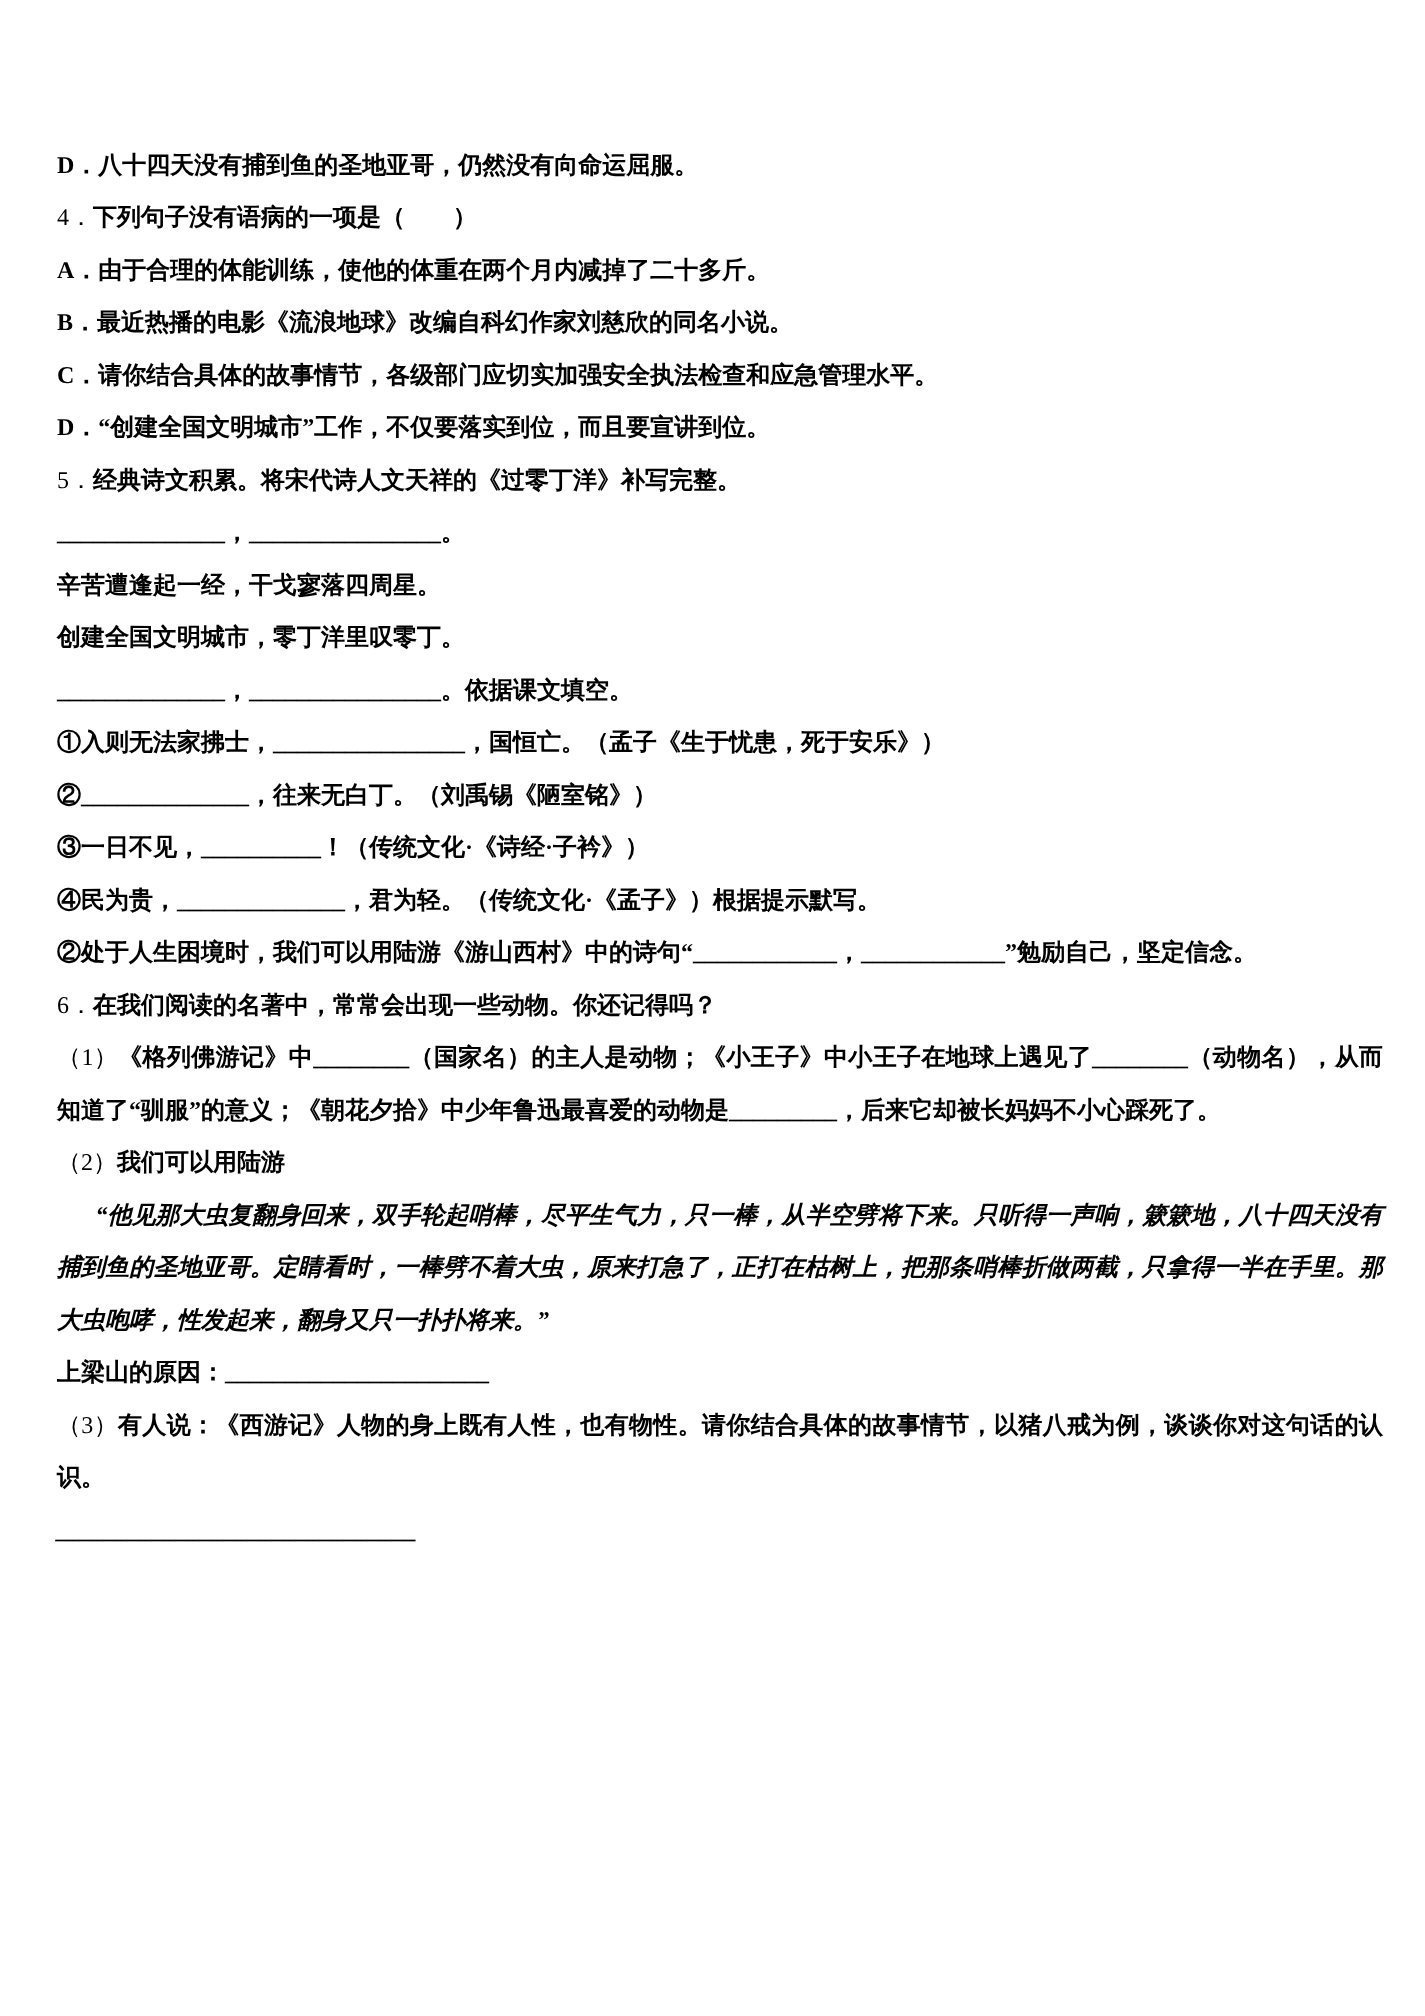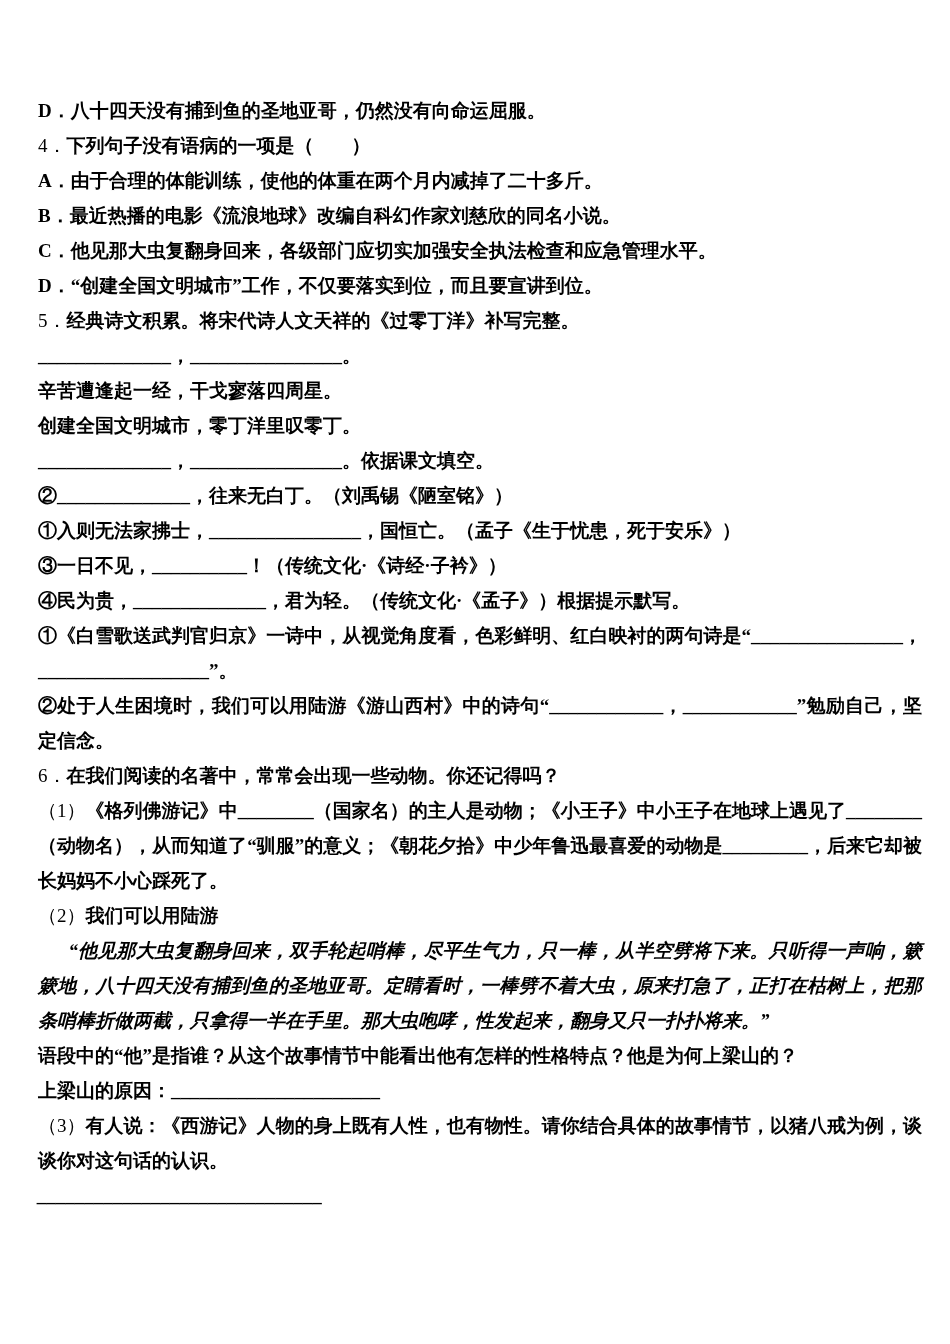--- a/index.html
+++ b/index.html
@@ -11,7 +11,7 @@
     box-sizing:border-box;
     padding:93px 28px 0 38px;
     font-family:"Liberation Serif", serif;
-    font-size:19px;
+    font-size:16px;
     line-height:35px;
     color:#000000;
     font-weight:700;

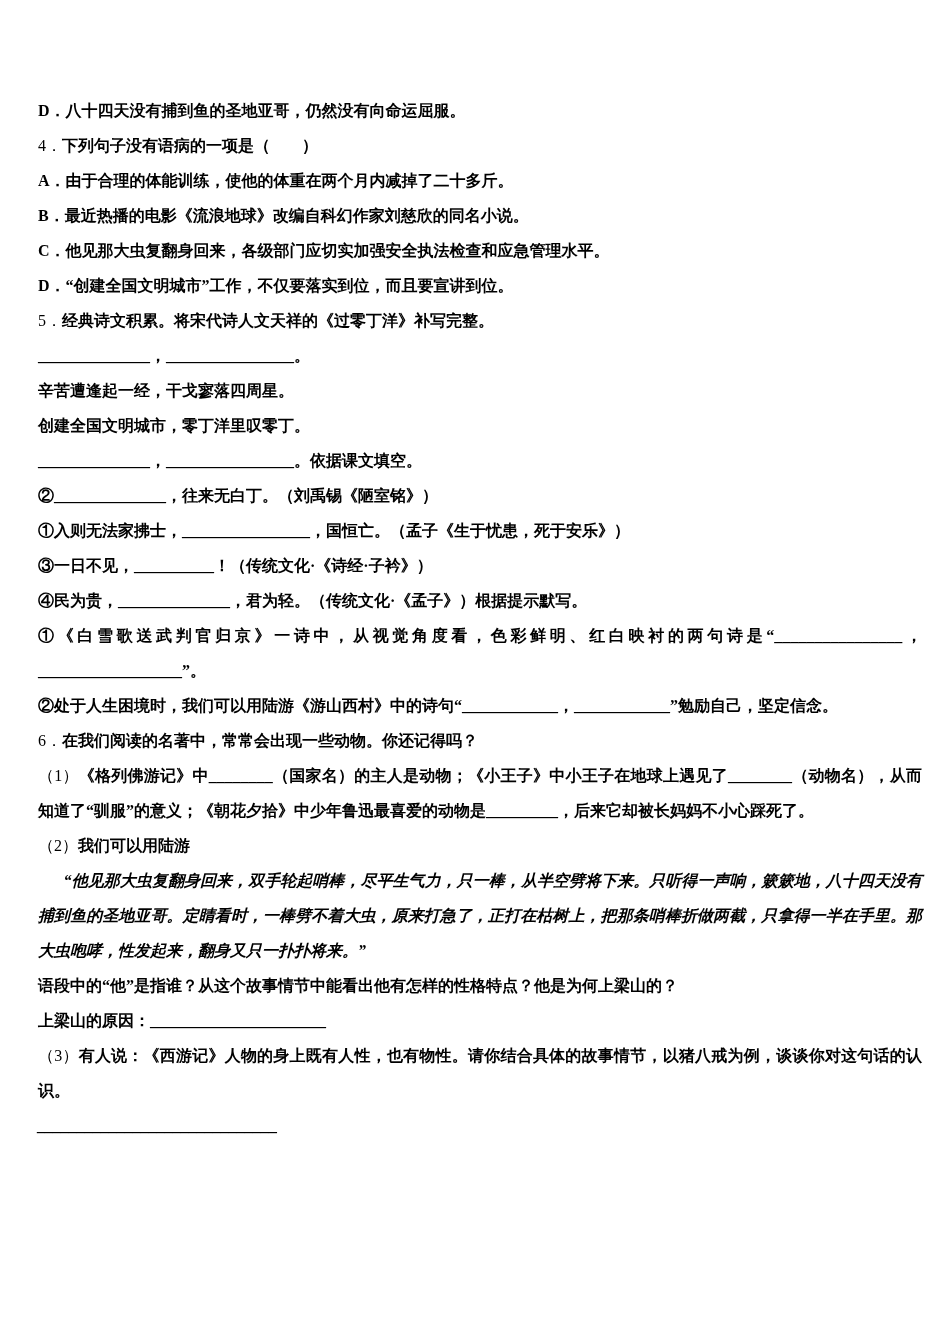--- a/index.html
+++ b/index.html
@@ -30,7 +30,7 @@
   <p><span class="num">4．</span><span>下列句子没有语病的一项是（　　）</span></p>
   <p>A．由于合理的体能训练，使他的体重在两个月内减掉了二十多斤。</p>
   <p>B．最近热播的电影《流浪地球》改编自科幻作家刘慈欣的同名小说。</p>
-  <p>C．他见那大虫复翻身回来，各级部门应切实加强安全执法检查和应急管理水平。</p>
+  <p>C．请你结合具体的故事情节，各级部门应切实加强安全执法检查和应急管理水平。</p>
   <p>D．“创建全国文明城市”工作，不仅要落实到位，而且要宣讲到位。</p>
   <p><span class="num">5．</span><span>经典诗文积累。将宋代诗人文天祥的《过零丁洋》补写完整。</span></p>
   <p>______________，________________。</p>

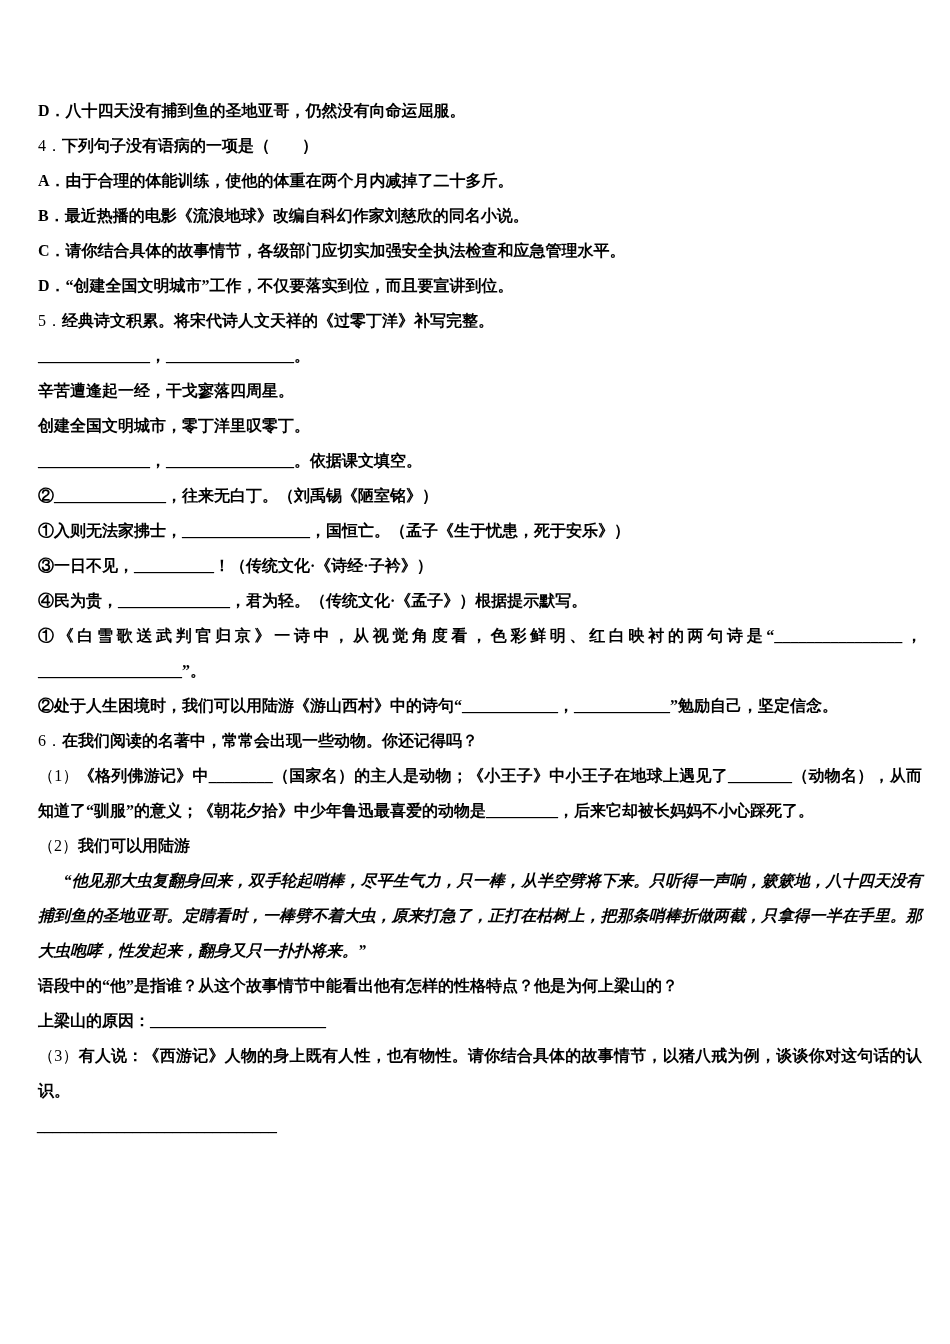--- a/index.html
+++ b/index.html
@@ -37,8 +37,8 @@
   <p>辛苦遭逢起一经，干戈寥落四周星。</p>
   <p>创建全国文明城市，零丁洋里叹零丁。</p>
   <p>______________，________________。依据课文填空。</p>
+  <p>①入则无法家拂士，________________，国恒亡。（孟子《生于忧患，死于安乐》）</p>
   <p>②______________，往来无白丁。（刘禹锡《陋室铭》）</p>
-  <p>①入则无法家拂士，________________，国恒亡。（孟子《生于忧患，死于安乐》）</p>
   <p>③一日不见，__________！（传统文化·《诗经·子衿》）</p>
   <p>④民为贵，______________，君为轻。（传统文化·《孟子》）根据提示默写。</p>
   <p>①《白雪歌送武判官归京》一诗中，从视觉角度看，色彩鲜明、红白映衬的两句诗是“________________，__________________”。</p>

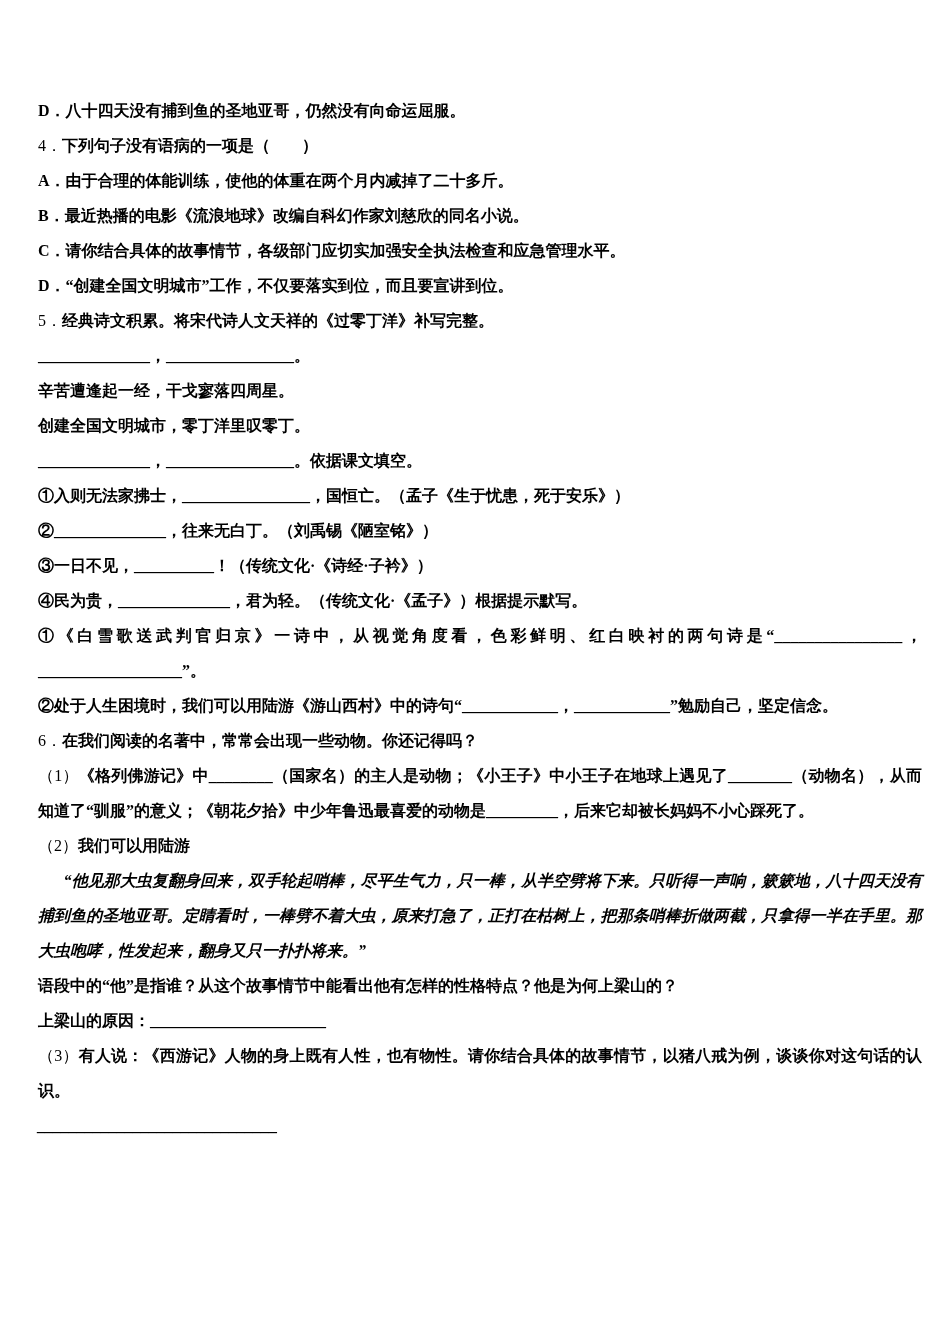--- a/index.html
+++ b/index.html
@@ -41,7 +41,6 @@
   <p>②______________，往来无白丁。（刘禹锡《陋室铭》）</p>
   <p>③一日不见，__________！（传统文化·《诗经·子衿》）</p>
   <p>④民为贵，______________，君为轻。（传统文化·《孟子》）根据提示默写。</p>
-  <p>①《白雪歌送武判官归京》一诗中，从视觉角度看，色彩鲜明、红白映衬的两句诗是“________________，__________________”。</p>
   <p>②处于人生困境时，我们可以用陆游《游山西村》中的诗句“____________，____________”勉励自己，坚定信念。</p>
   <p><span class="num">6．</span><span>在我们阅读的名著中，常常会出现一些动物。你还记得吗？</span></p>
   <p><span class="num">（1）</span><span>《格列佛游记》中________（国家名）的主人是动物；《小王子》中小王子在地球上遇见了________（动物名），从而知道了“驯服”的意义；《朝花夕拾》中少年鲁迅最喜爱的动物是_________，后来它却被长妈妈不小心踩死了。</span></p>

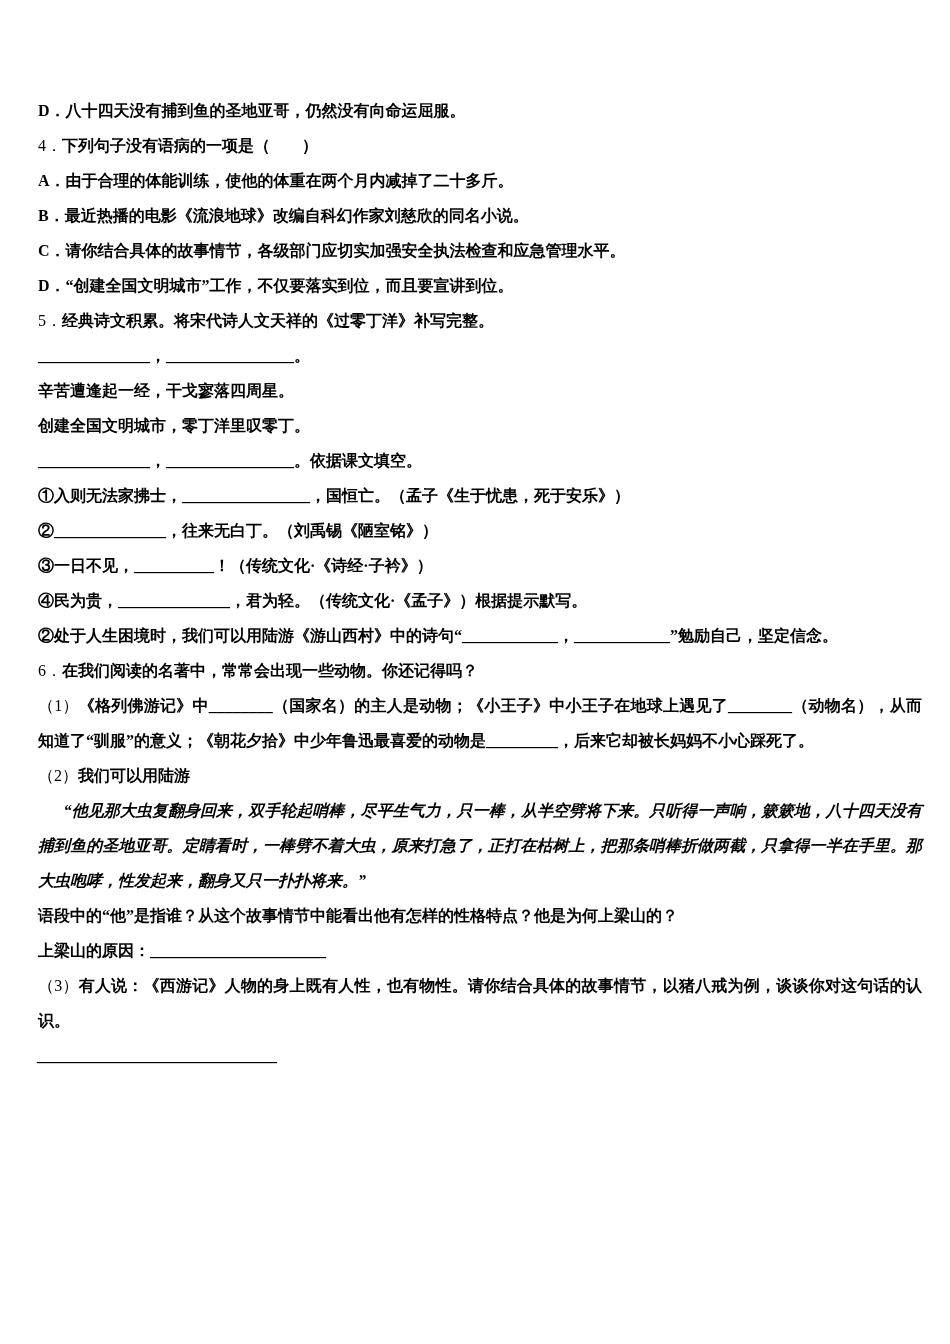--- a/index.html
+++ b/index.html
@@ -46,7 +46,6 @@
   <p><span class="num">（1）</span><span>《格列佛游记》中________（国家名）的主人是动物；《小王子》中小王子在地球上遇见了________（动物名），从而知道了“驯服”的意义；《朝花夕拾》中少年鲁迅最喜爱的动物是_________，后来它却被长妈妈不小心踩死了。</span></p>
   <p><span class="num">（2）</span><span>我们可以用陆游</span></p>
   <p class="passage">“他见那大虫复翻身回来，双手轮起哨棒，尽平生气力，只一棒，从半空劈将下来。只听得一声响，簌簌地，八十四天没有捕到鱼的圣地亚哥。定睛看时，一棒劈不着大虫，原来打急了，正打在枯树上，把那条哨棒折做两截，只拿得一半在手里。那大虫咆哮，性发起来，翻身又只一扑扑将来。”</p>
-  <p>语段中的“他”是指谁？从这个故事情节中能看出他有怎样的性格特点？他是为何上梁山的？</p>
   <p>上梁山的原因：______________________</p>
   <p><span class="num">（3）</span><span>有人说：《西游记》人物的身上既有人性，也有物性。请你结合具体的故事情节，以猪八戒为例，谈谈你对这句话的认识。</span></p>
   <p class="final-blank">______________________________</p>

